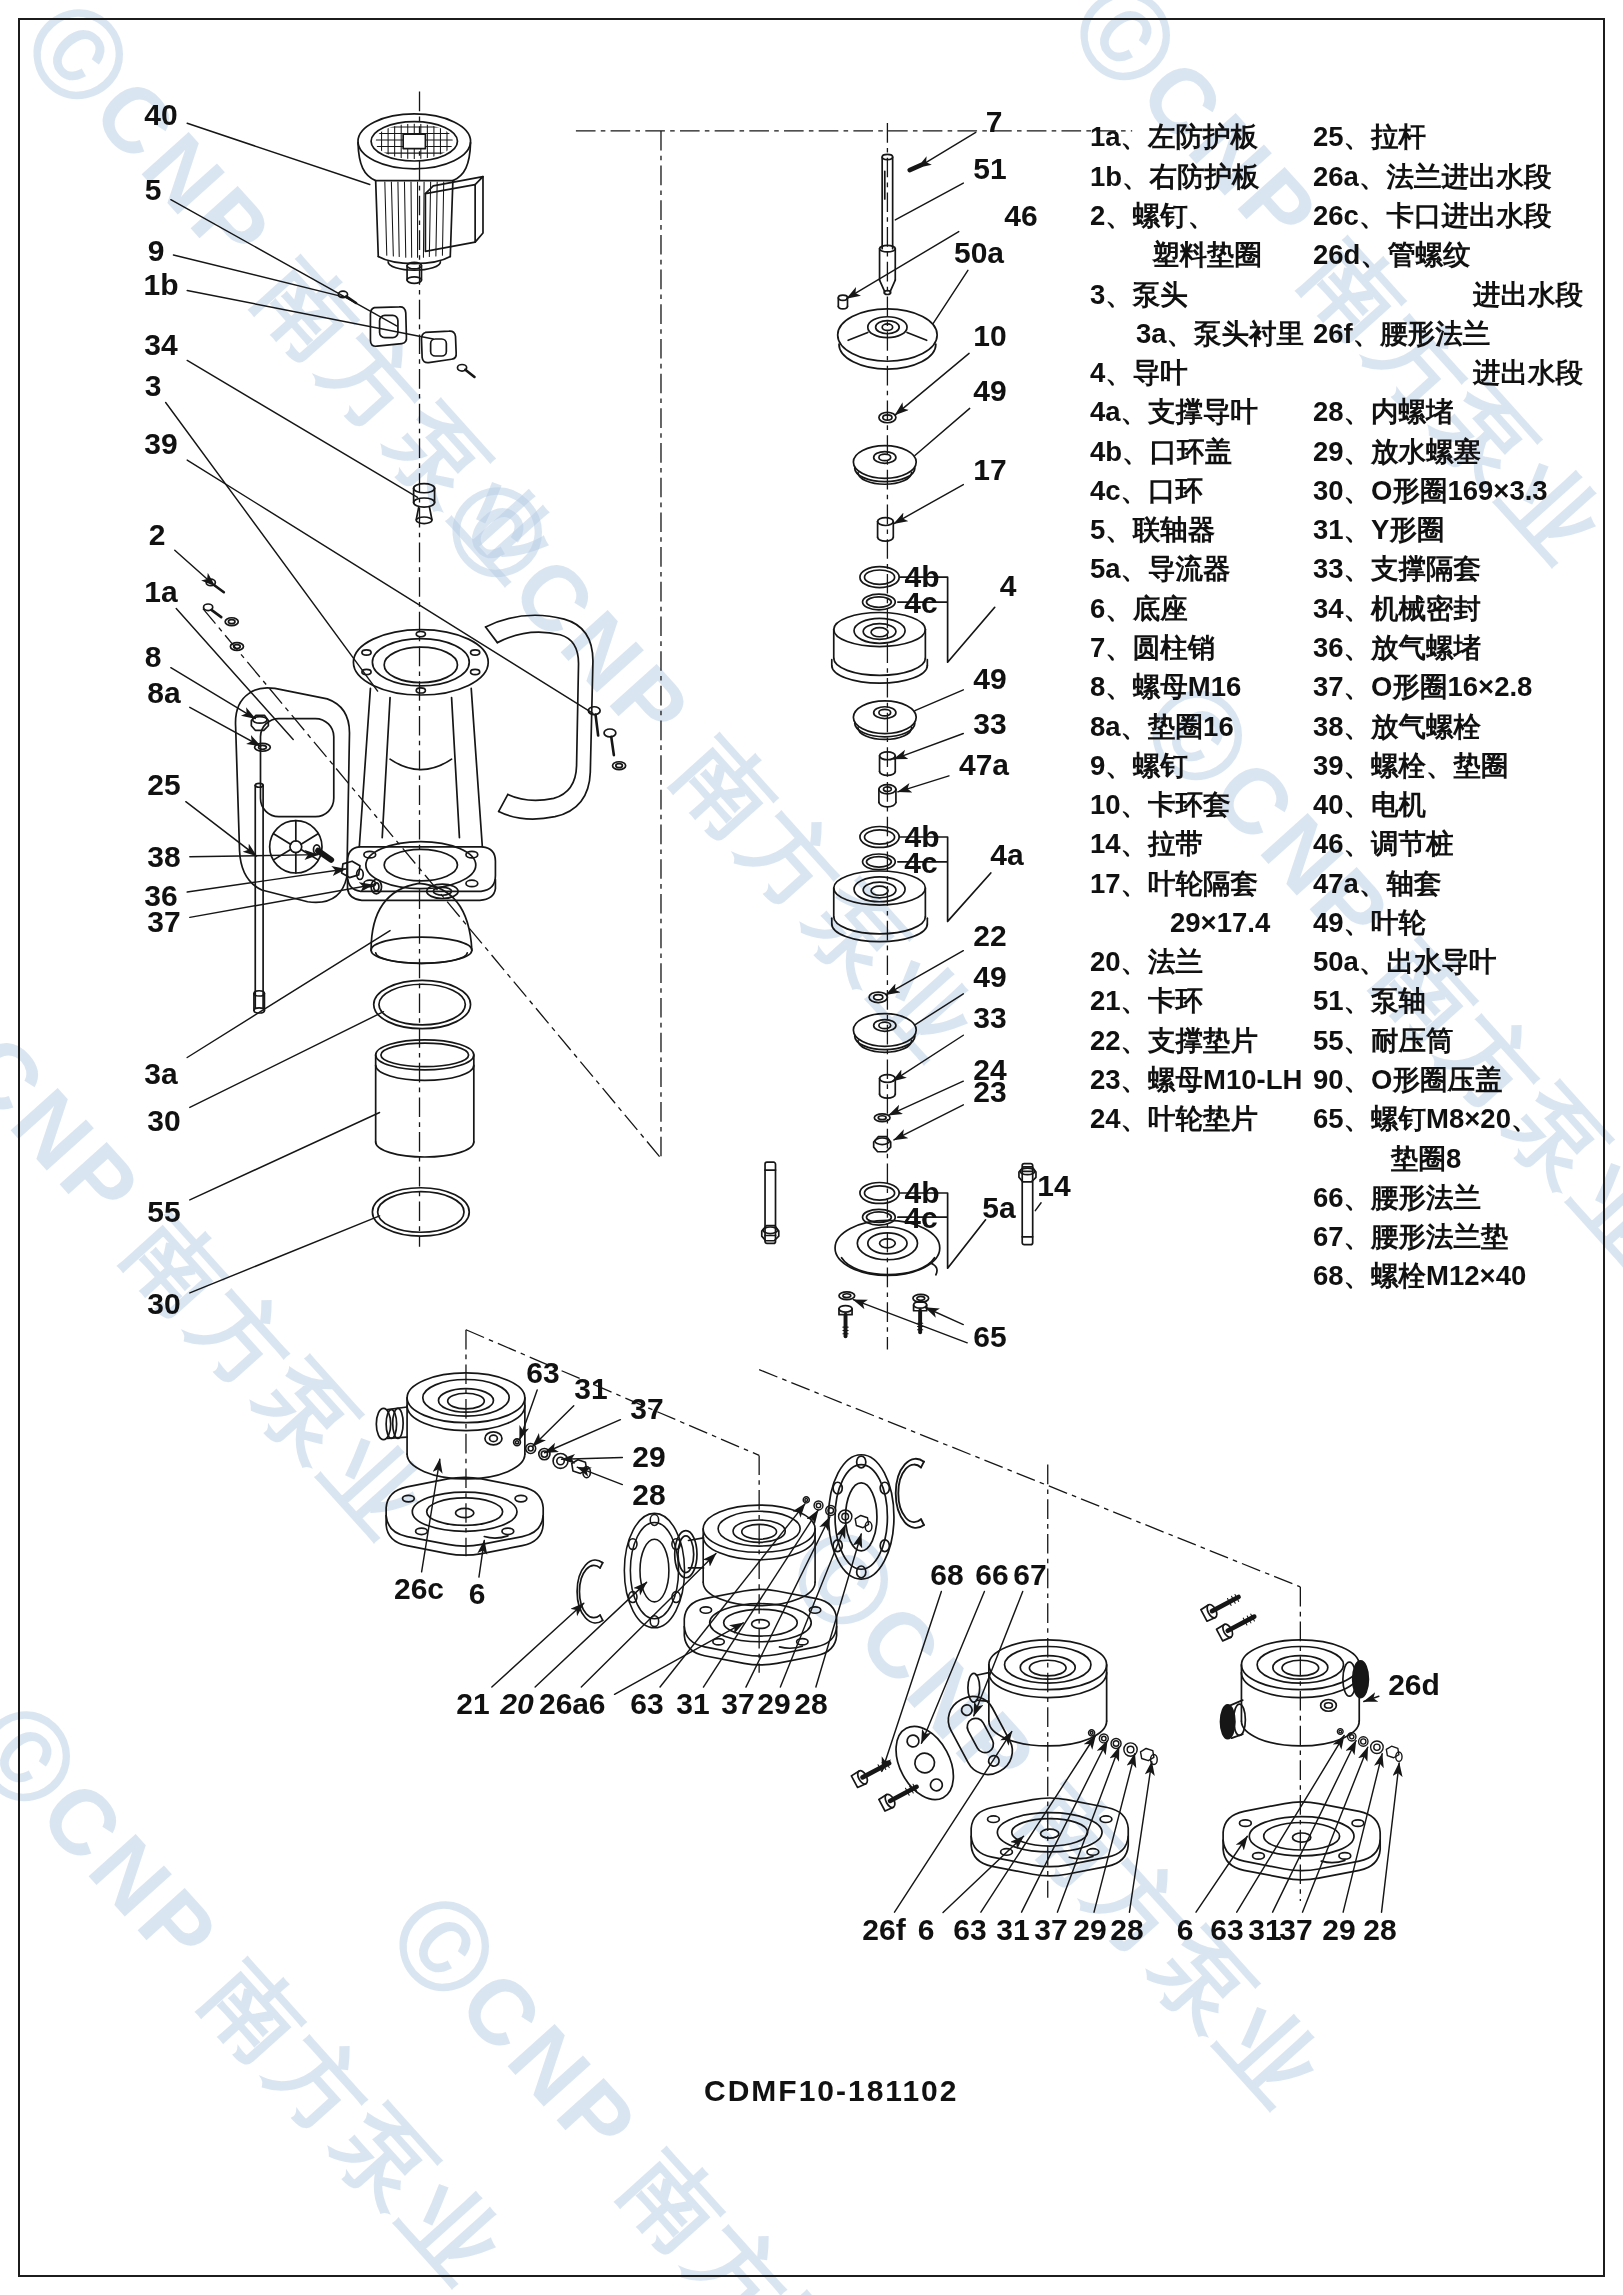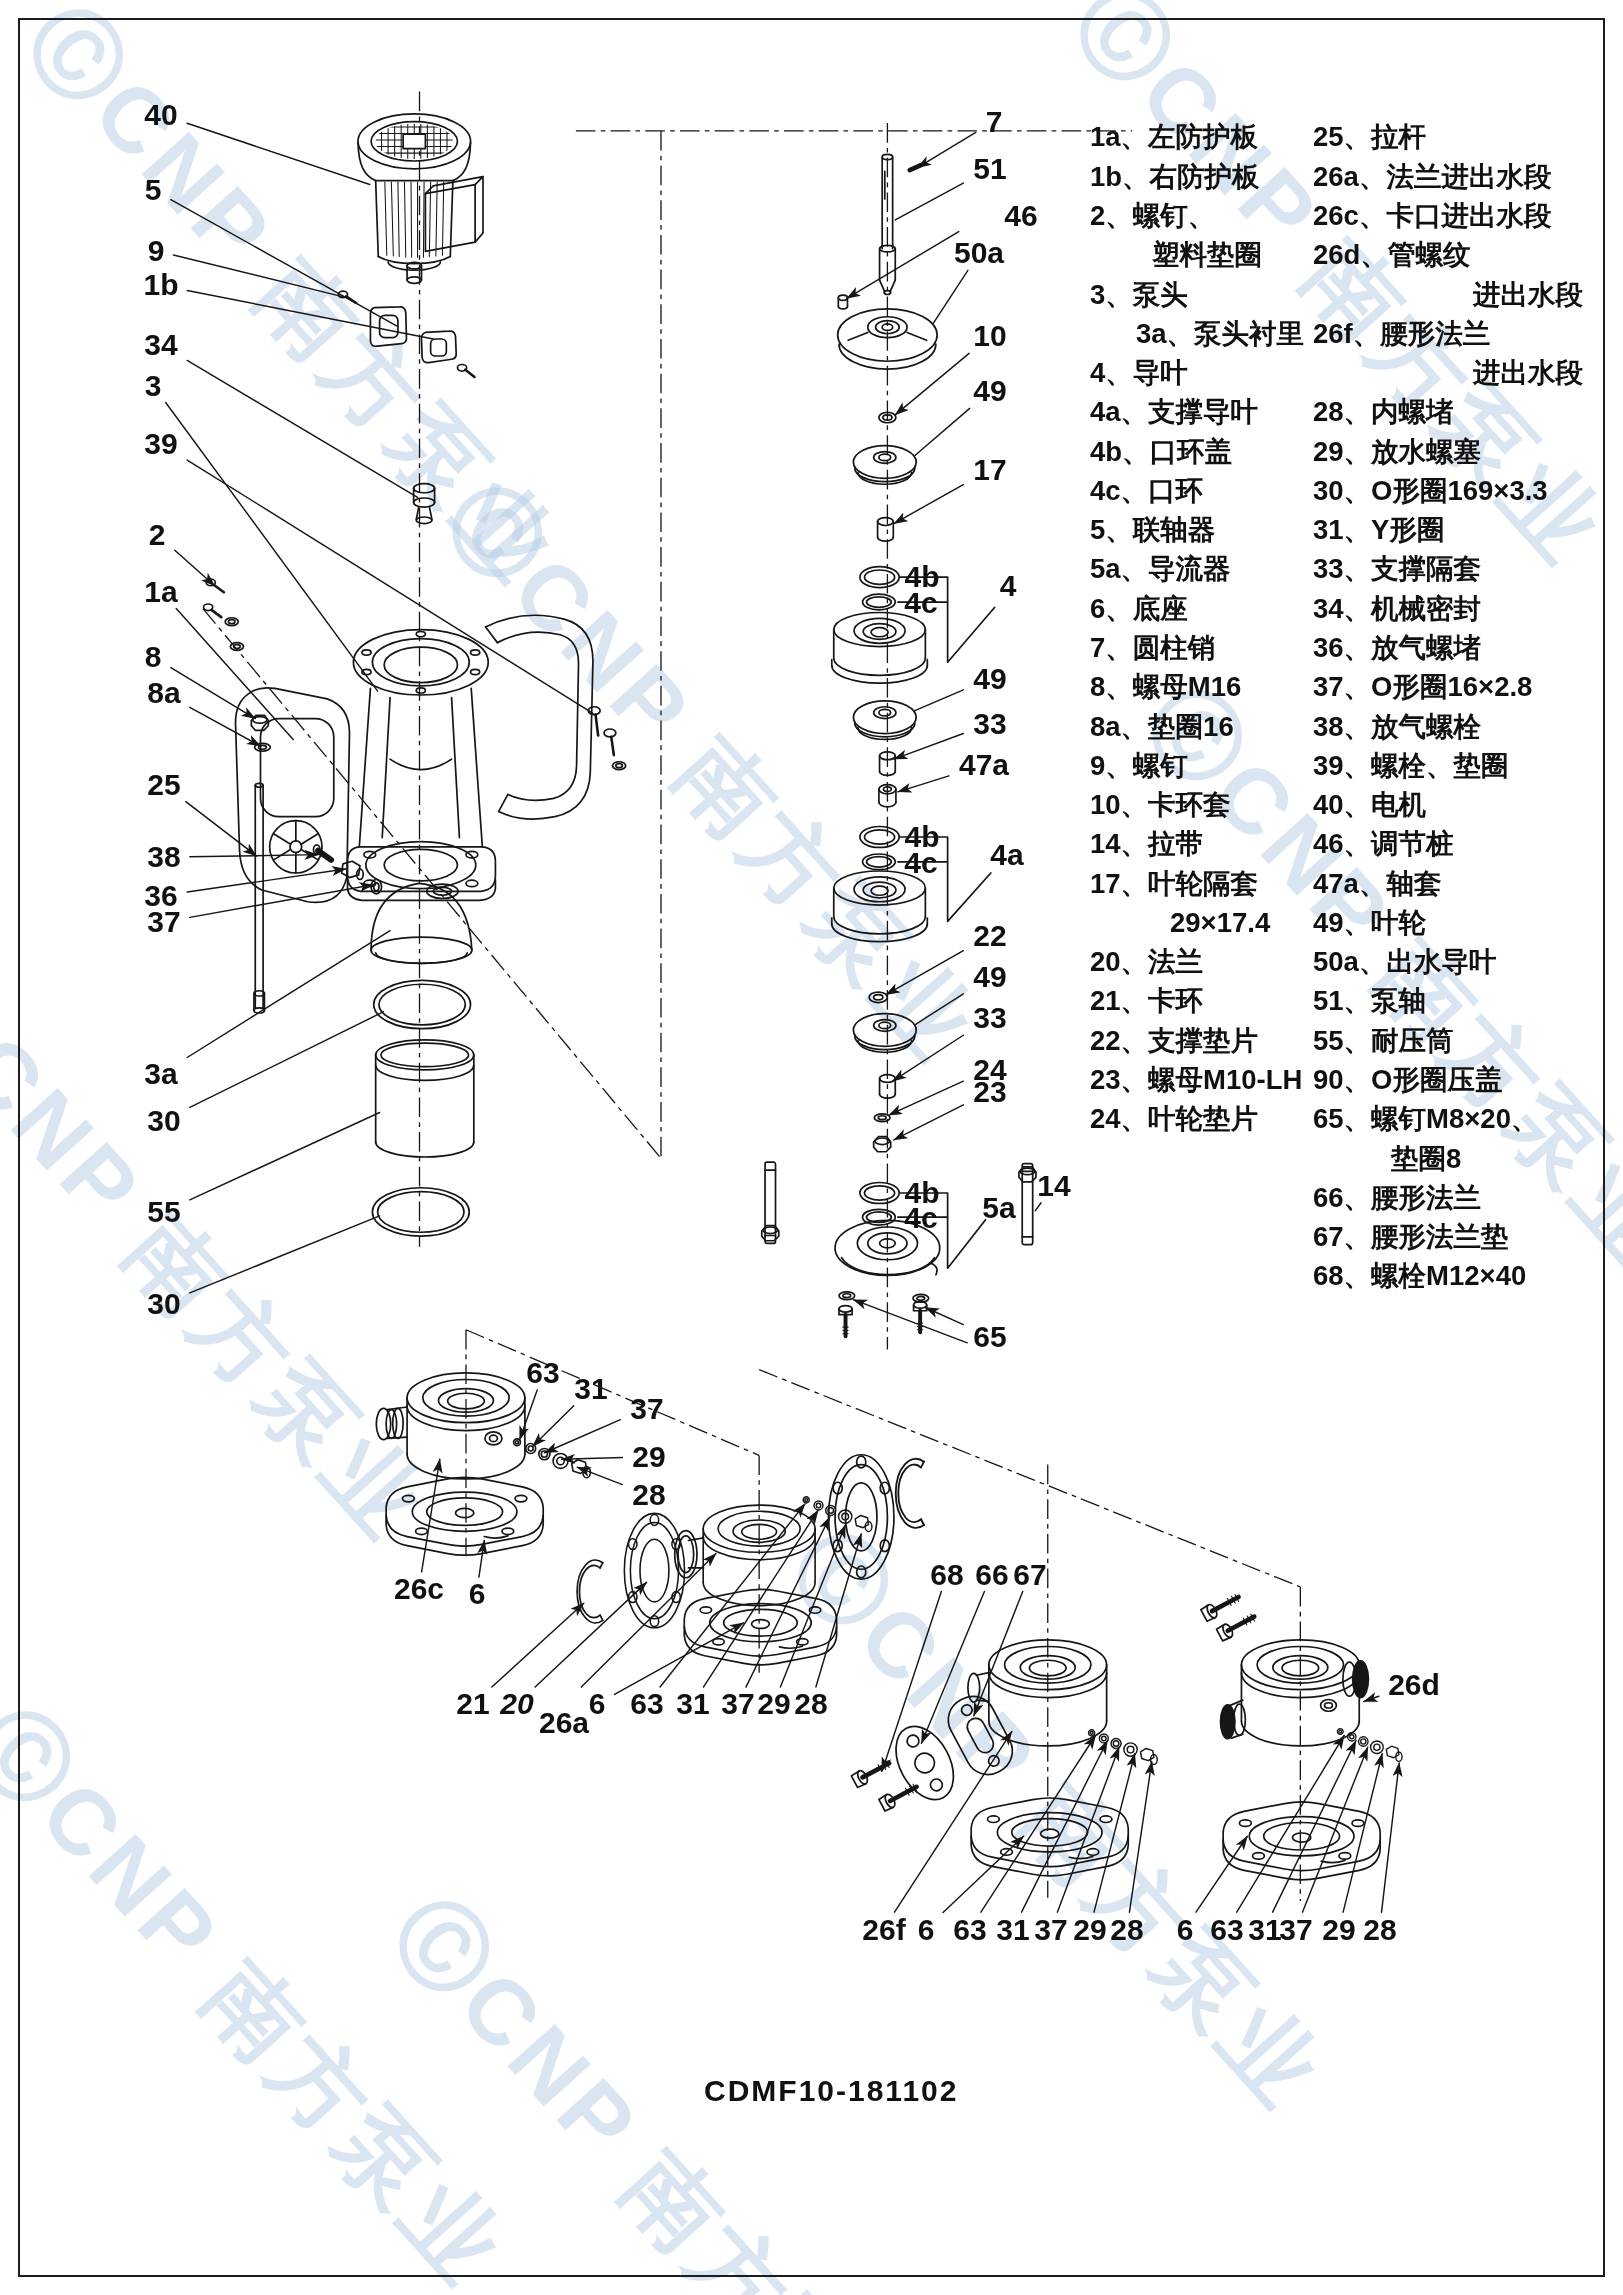--- a/index.html
+++ b/index.html
@@ -626,7 +626,7 @@
       <div class="co" style="left: 477px; top: 1594px;">6</div>
       <div class="co" style="left: 473px; top: 1704px;">21</div>
       <div class="co" style="left: 517px; top: 1704px; font-style: italic;">20</div>
-      <div class="co" style="left: 564px; top: 1704px; margin-top: 19px;">26a</div>
+      <div class="co" style="left: 564px; top: 1704px;">26a</div>
       <div class="co" style="left: 597px; top: 1704px;">6</div>
       <div class="co" style="left: 647px; top: 1704px;">63</div>
       <div class="co" style="left: 693px; top: 1704px;">31</div>

